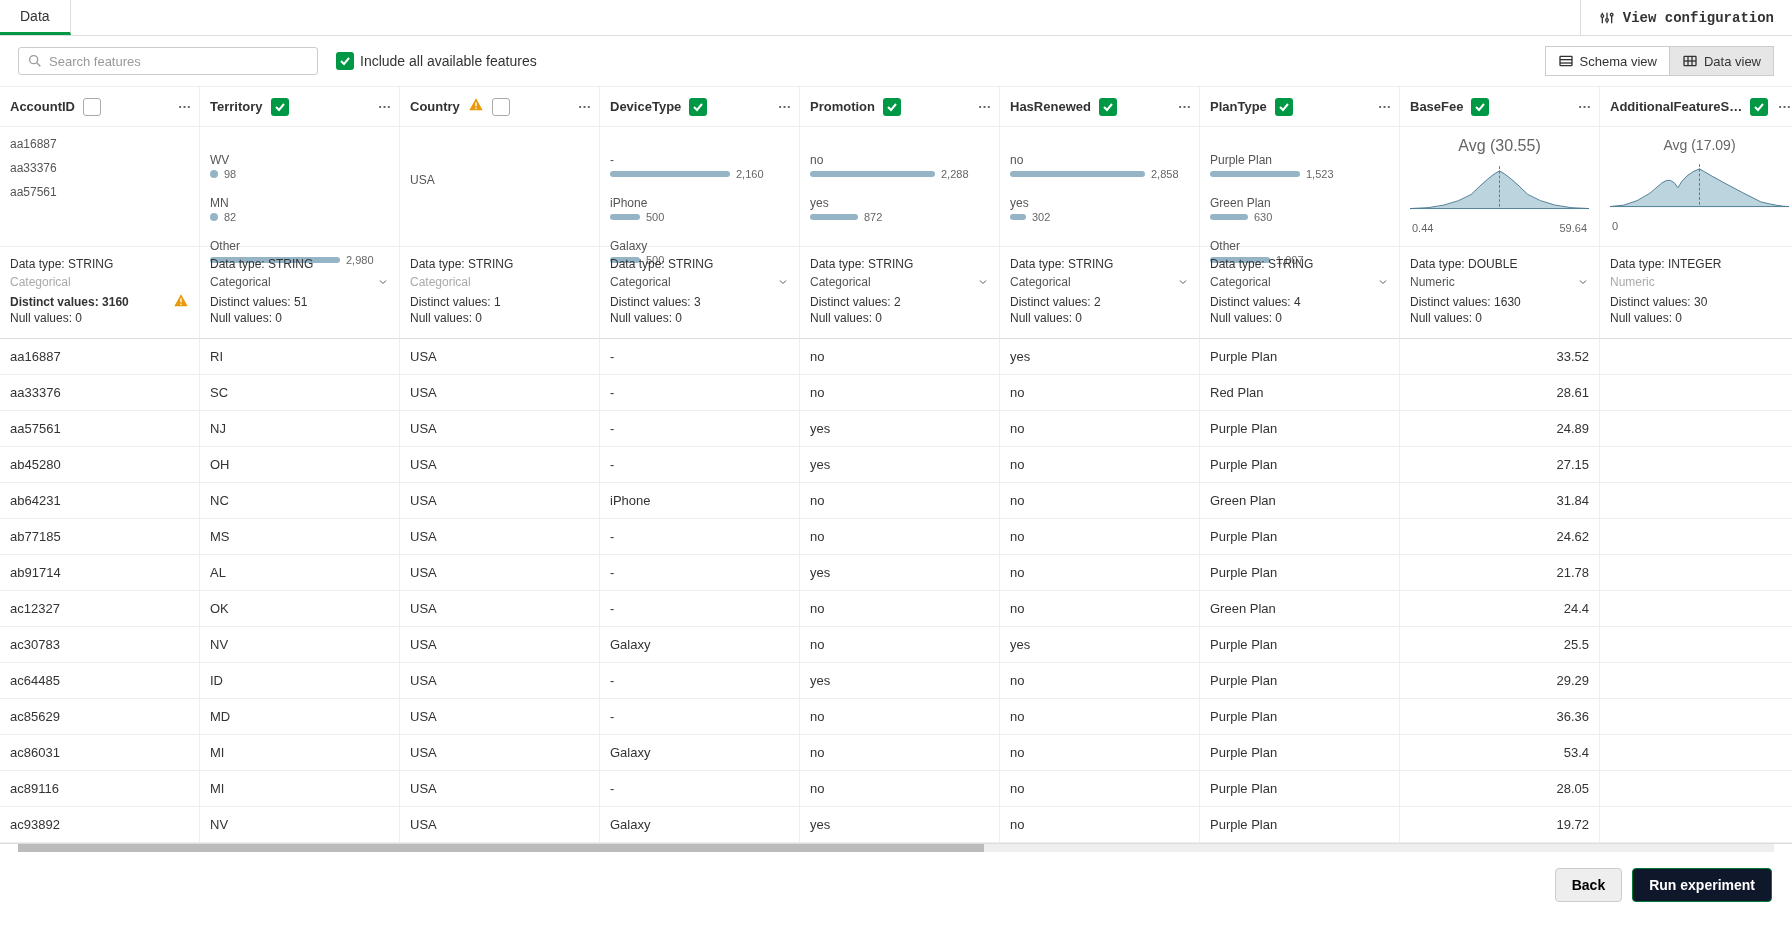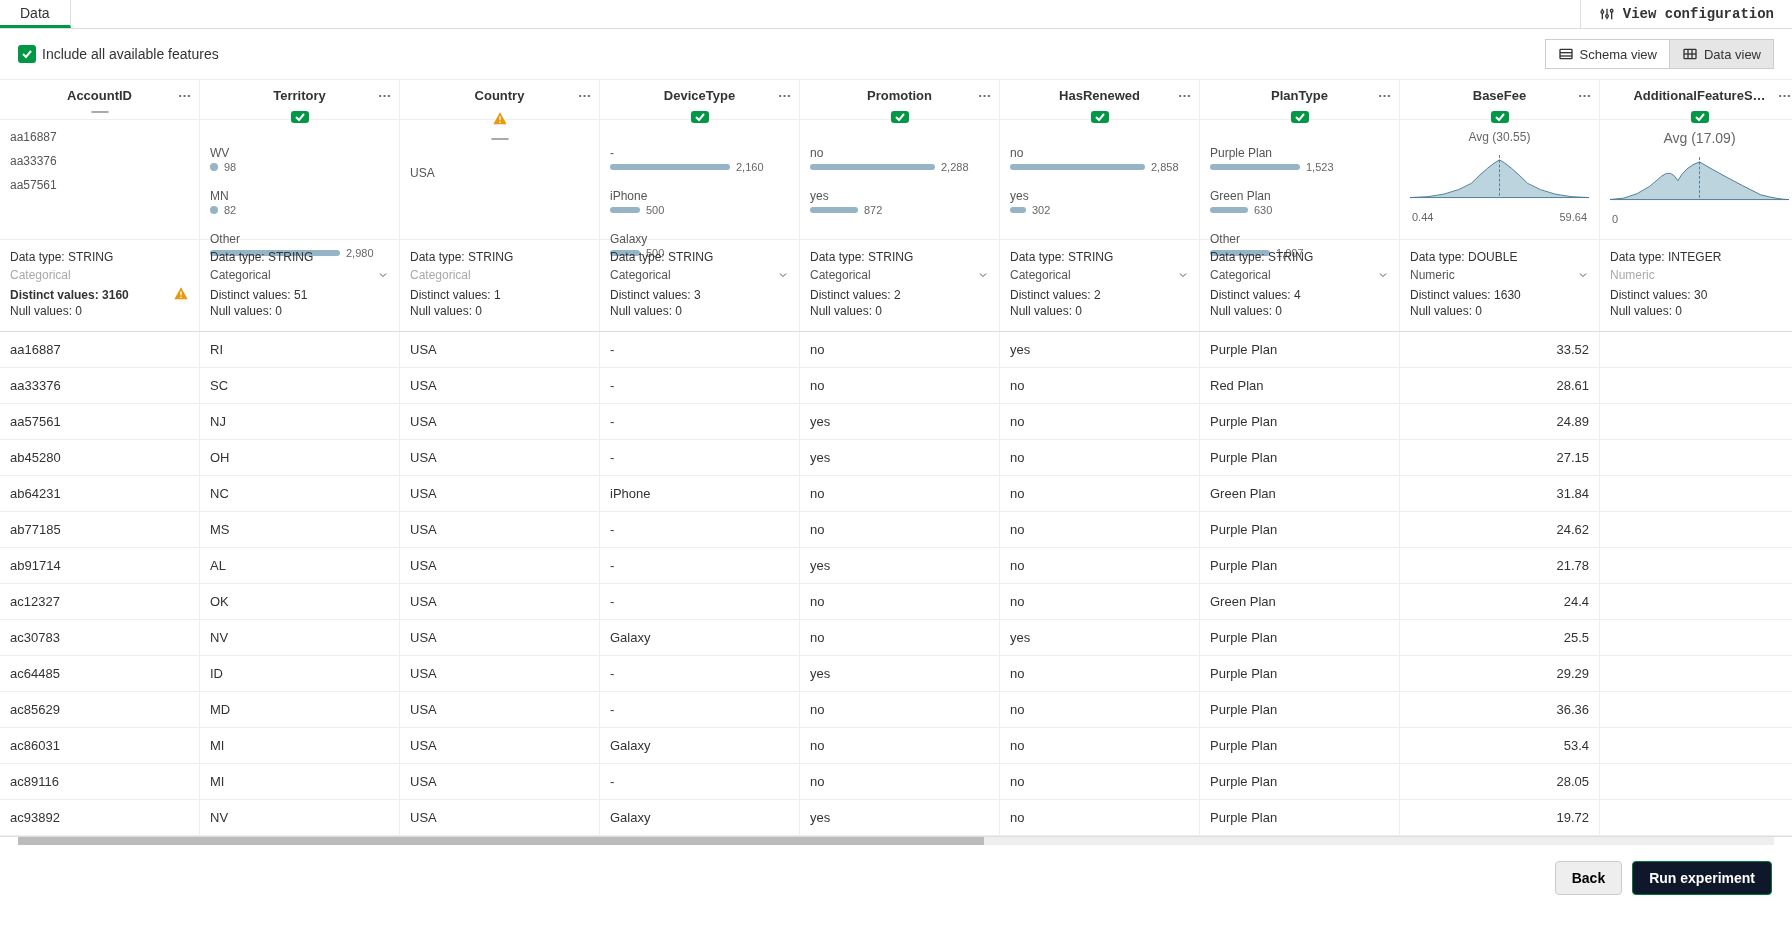--- a/index.html
+++ b/index.html
@@ -14,7 +14,7 @@
     display: flex;
     align-items: stretch;
     border-bottom: 1px solid #ddd;
-    height: 29px;
+    height: 36px;
   }
   .tab {
     padding: 10px 20px;

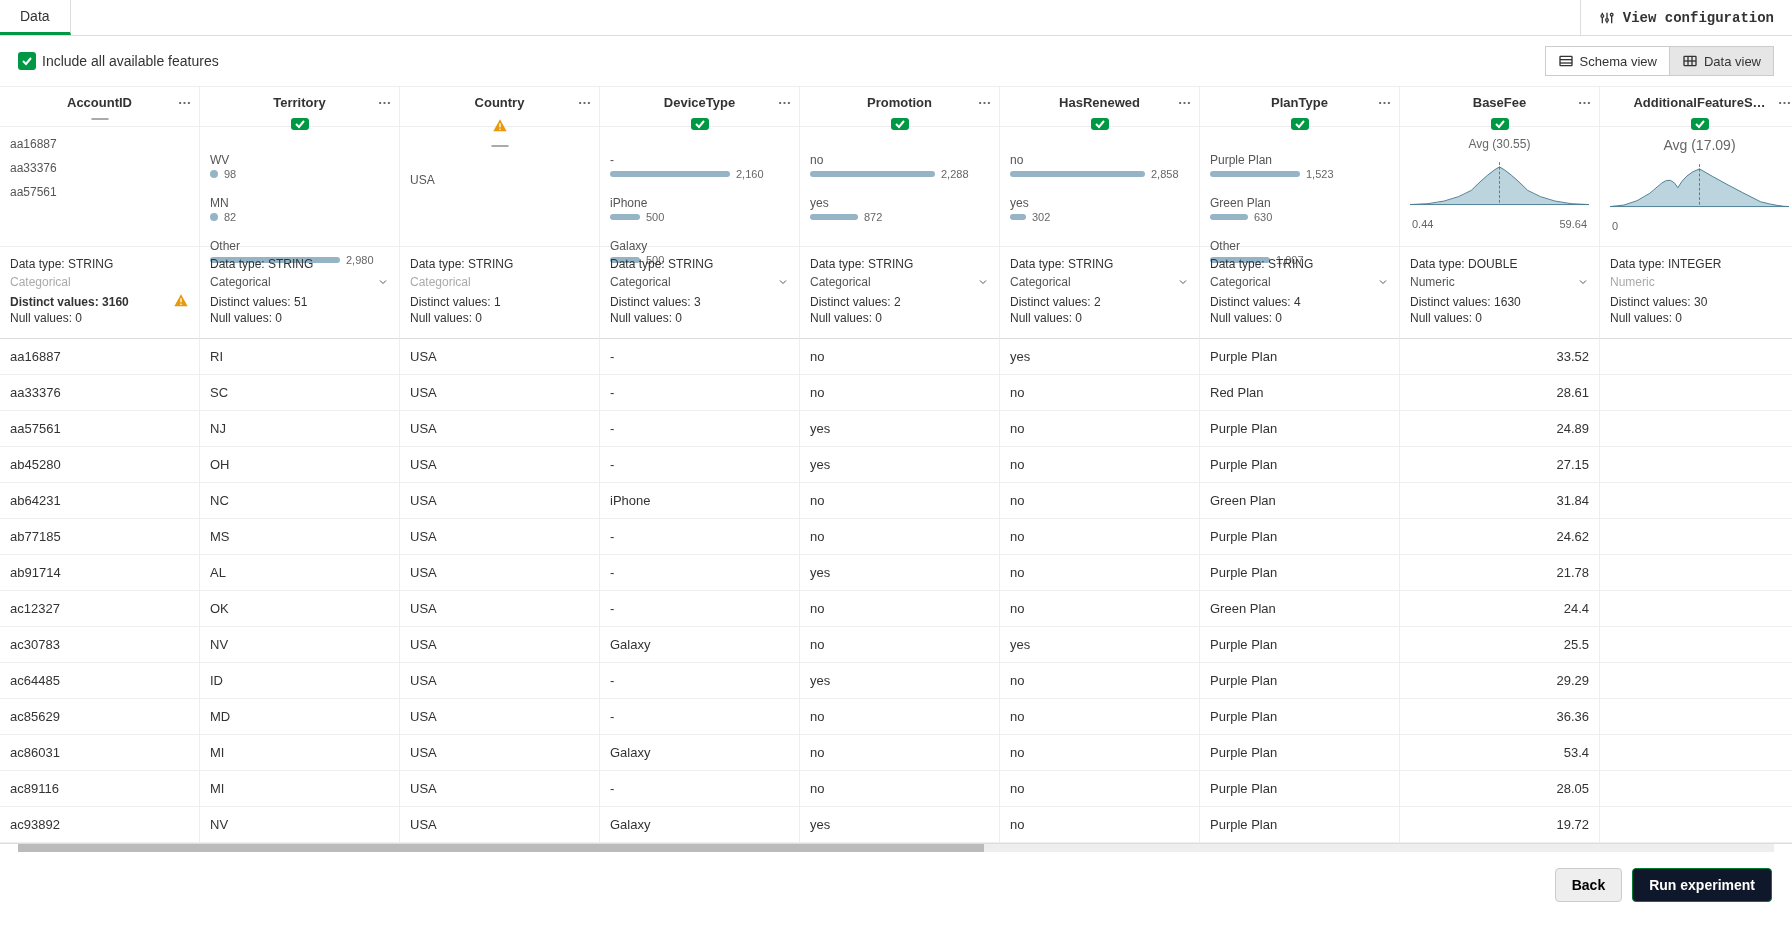--- a/index.html
+++ b/index.html
@@ -234,6 +234,13 @@
 </div>
 
 <div class="toolbar-second">
+  <div class="search-wrap">
+    <svg class="icon" viewBox="0 0 24 24" fill="none" stroke="#999" stroke-width="2">
+      <circle cx="10" cy="10" r="6"></circle>
+        <line x1="15" y1="15" x2="20" y2="20"></line>
+    </svg>
+    <input placeholder="Search features" style="">
+  </div>
   <div class="include-row">
     <span class="chk-green on">
       <svg width="12" height="12" viewBox="0 0 24 24" fill="none" stroke="#fff" stroke-width="4">

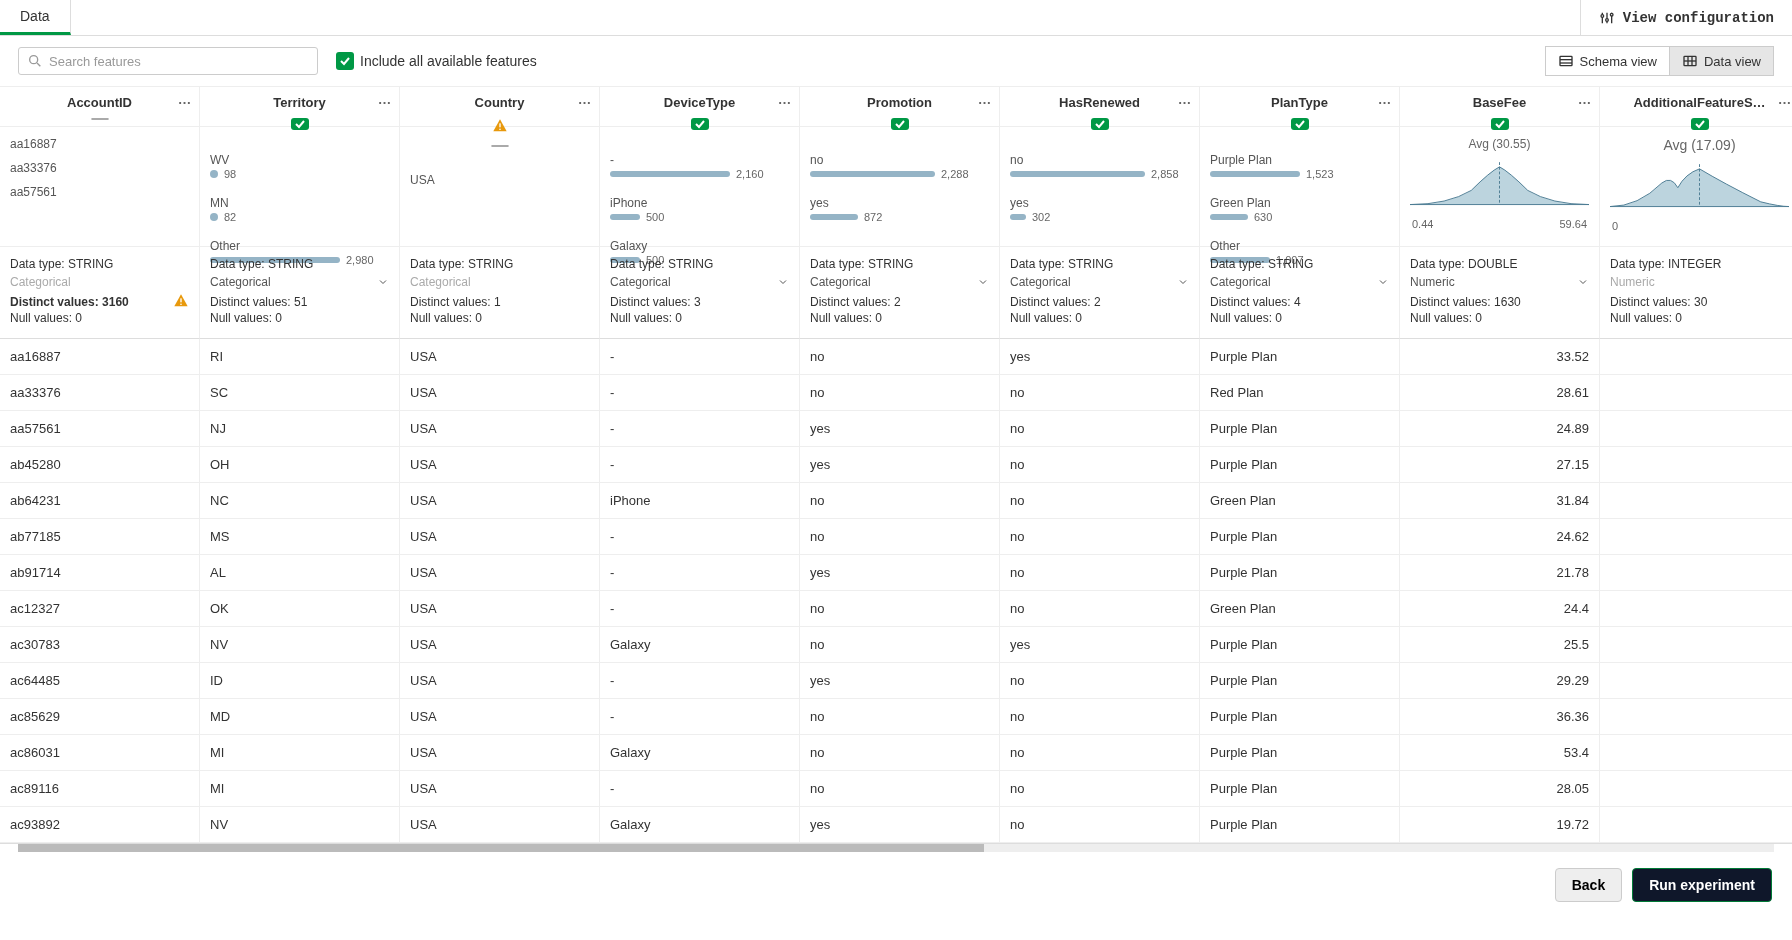--- a/index.html
+++ b/index.html
@@ -107,7 +107,6 @@
     position: relative;
     border-bottom: 1px solid #eee;
     height: 40px;
-    flex-direction: column;
   }
   .hdr-cell .more {
     position: absolute;

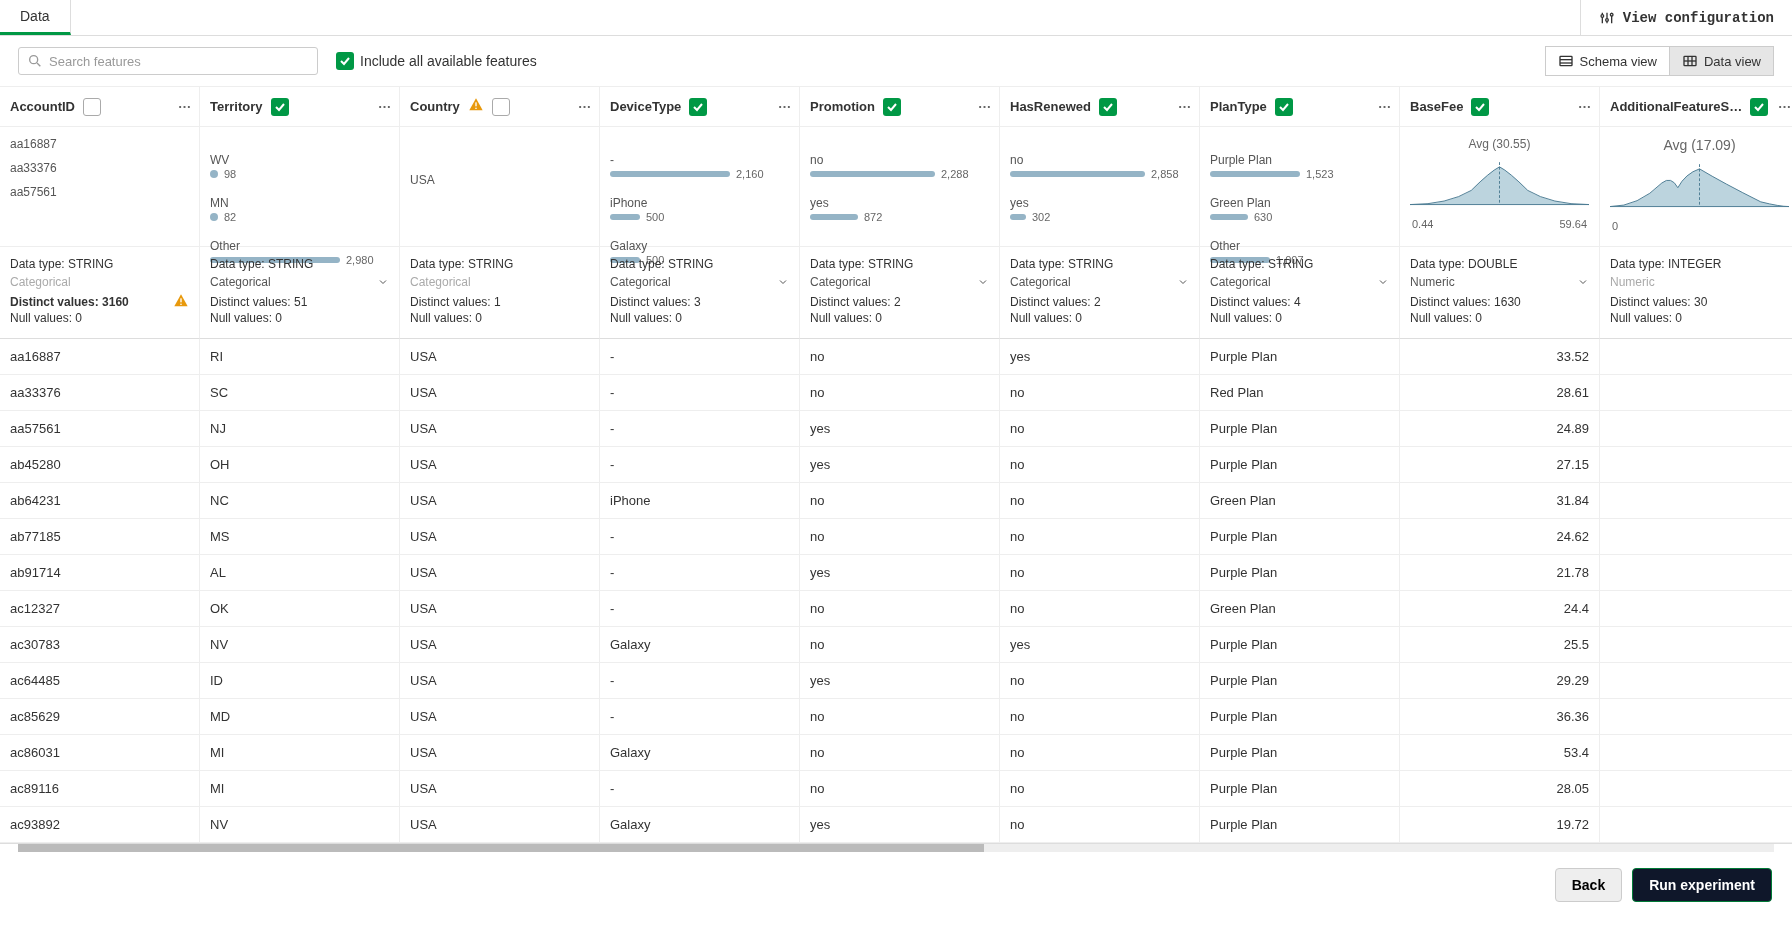--- a/index.html
+++ b/index.html
@@ -458,7 +458,7 @@
         </div>
       </div>
     </div>
-    <div class="summary-cell"><div style="text-align:center;font-size:12px;color:#666">Avg (30.55)</div><svg class="chart-svg" viewBox="0 0 190 60">
+    <div class="summary-cell"><div style="text-align:center;font-size:16px;color:#666">Avg (30.55)</div><svg class="chart-svg" viewBox="0 0 190 60">
         <path d="M 0 55 Q 40 55 65 40 Q 85 20 95 15 Q 105 20 125 40 Q 150 55 190 55 Z" fill="#bcd4de" stroke="#4a7a92" stroke-width="1"></path>
         <line x1="95" y1="10" x2="95" y2="55" stroke="#4a7a92" stroke-dasharray="3 2"></line>
       </svg><div class="chart-labels">

